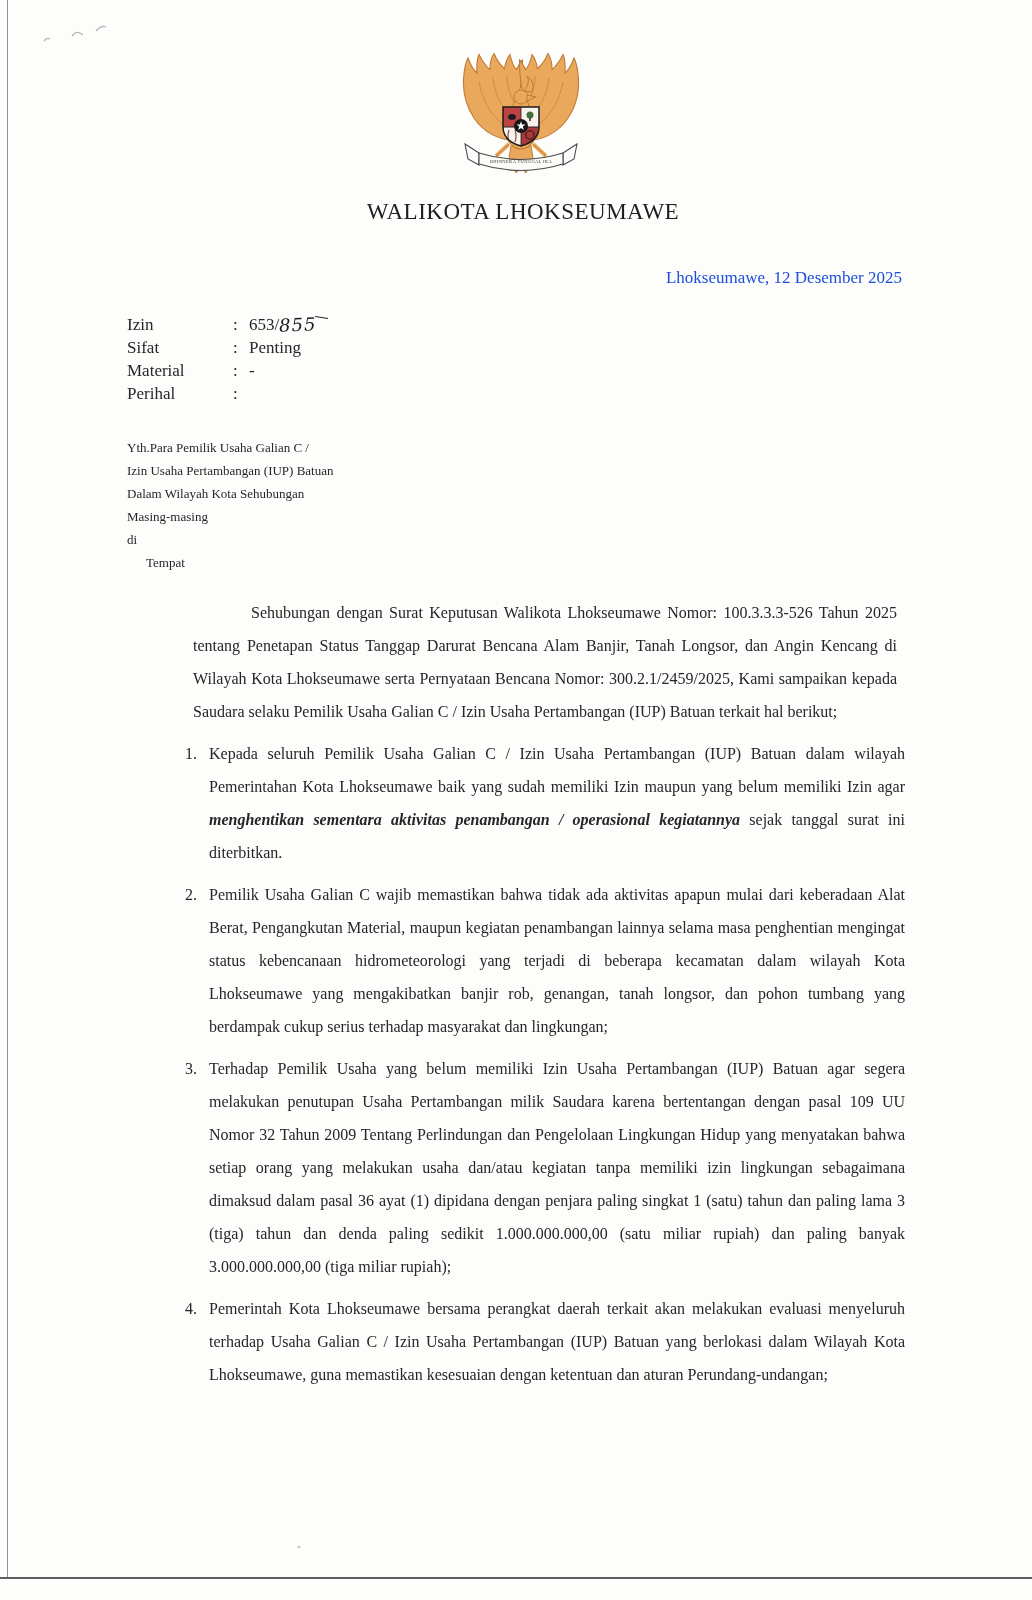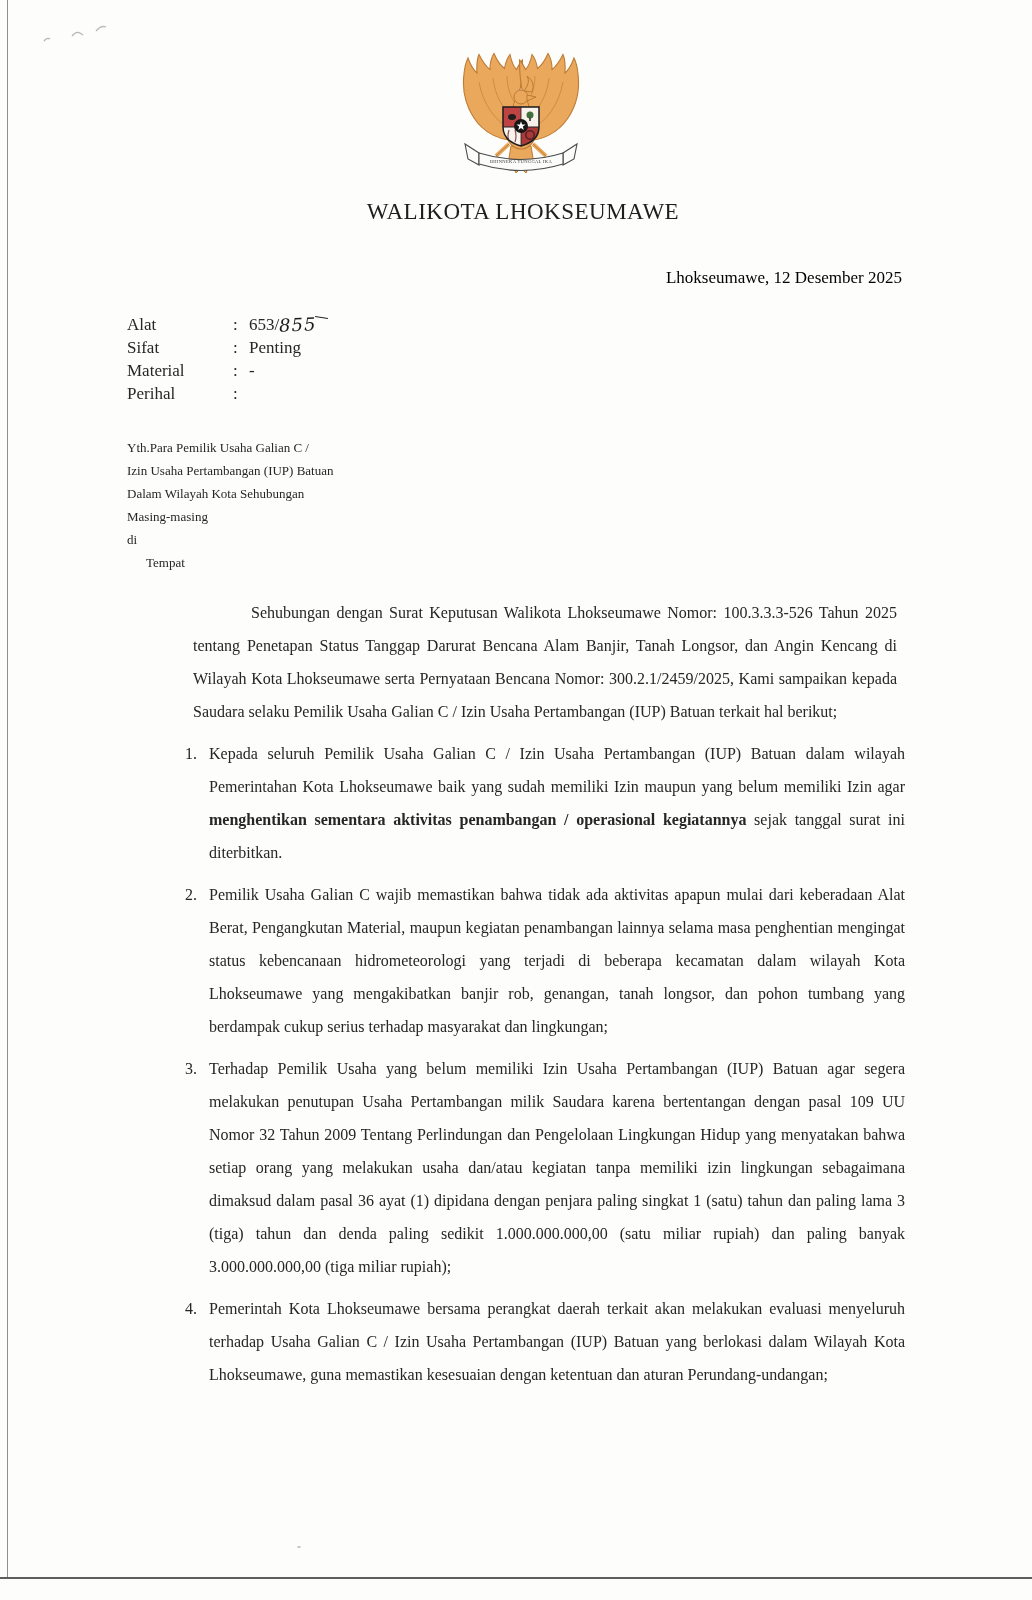--- a/index.html
+++ b/index.html
@@ -41,7 +41,7 @@
 
   .dateline {
     position: absolute; top: 268px; right: 130px;
-    font-size: 17px; color: #000000;
+    font-size: 17px; color: #1d4ed8;
   }
 
   

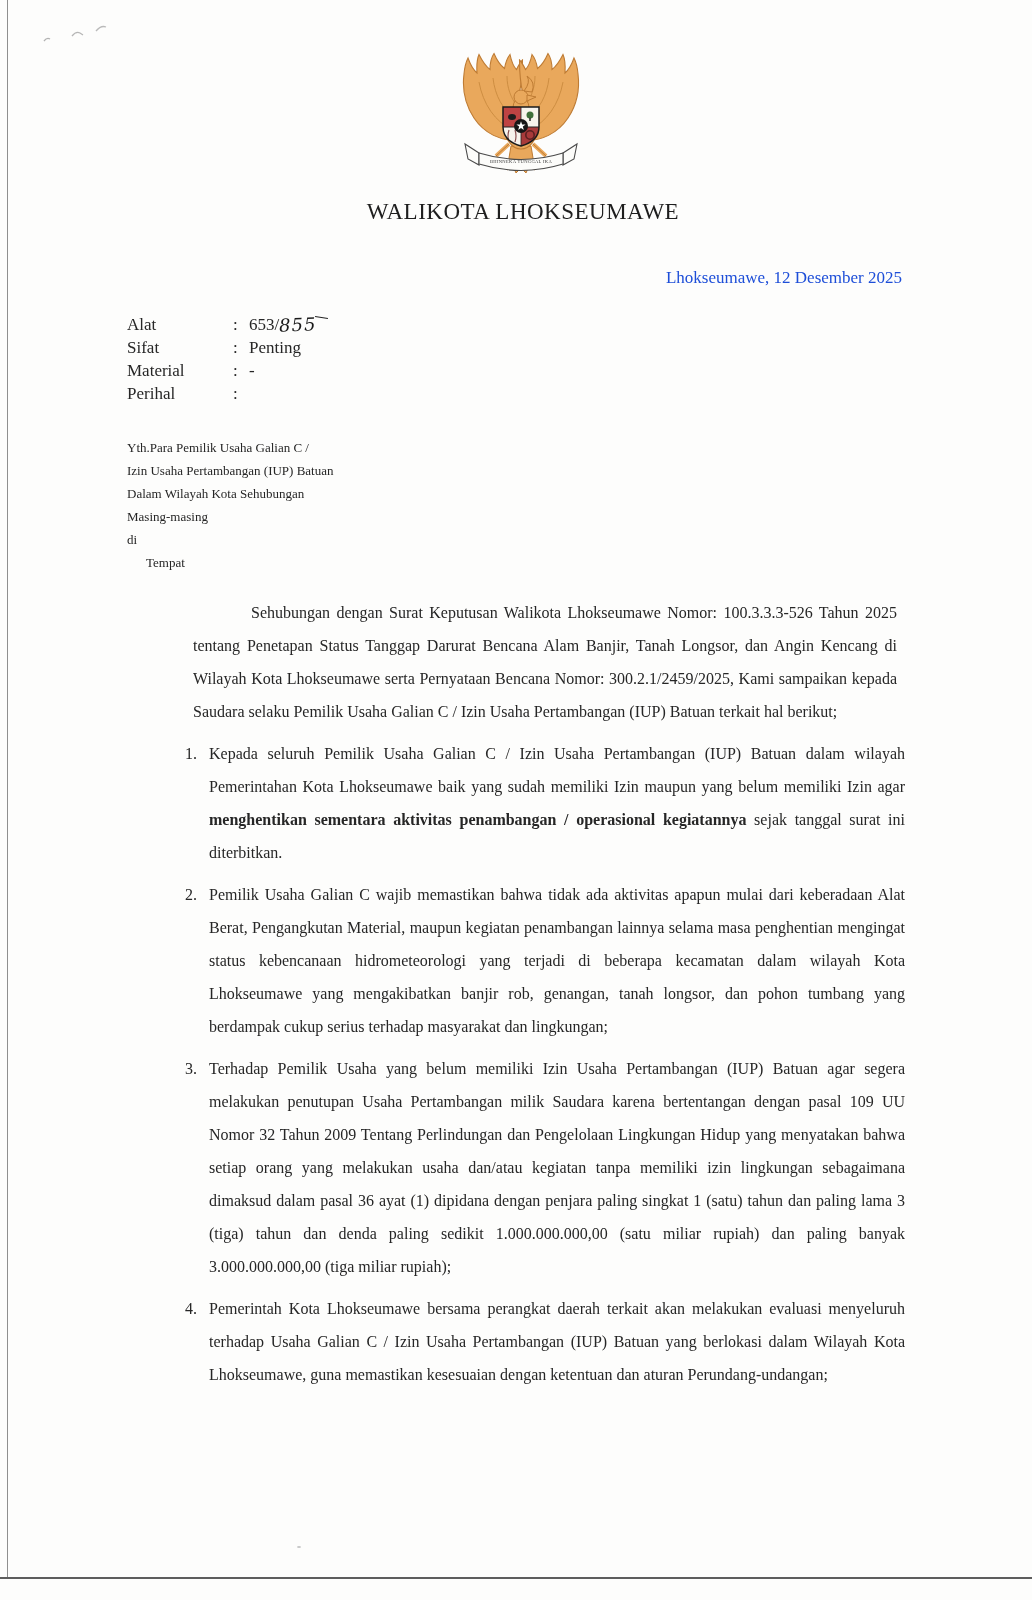--- a/index.html
+++ b/index.html
@@ -160,7 +160,7 @@
 
   <div class="meta">
     <div class="meta-row">
-      <span class="meta-label">Alat</span>
+      <span class="meta-label">Izin</span>
       <span class="meta-colon">:</span>
       <span class="meta-value">653/</span>
       <span class="hw">855</span>

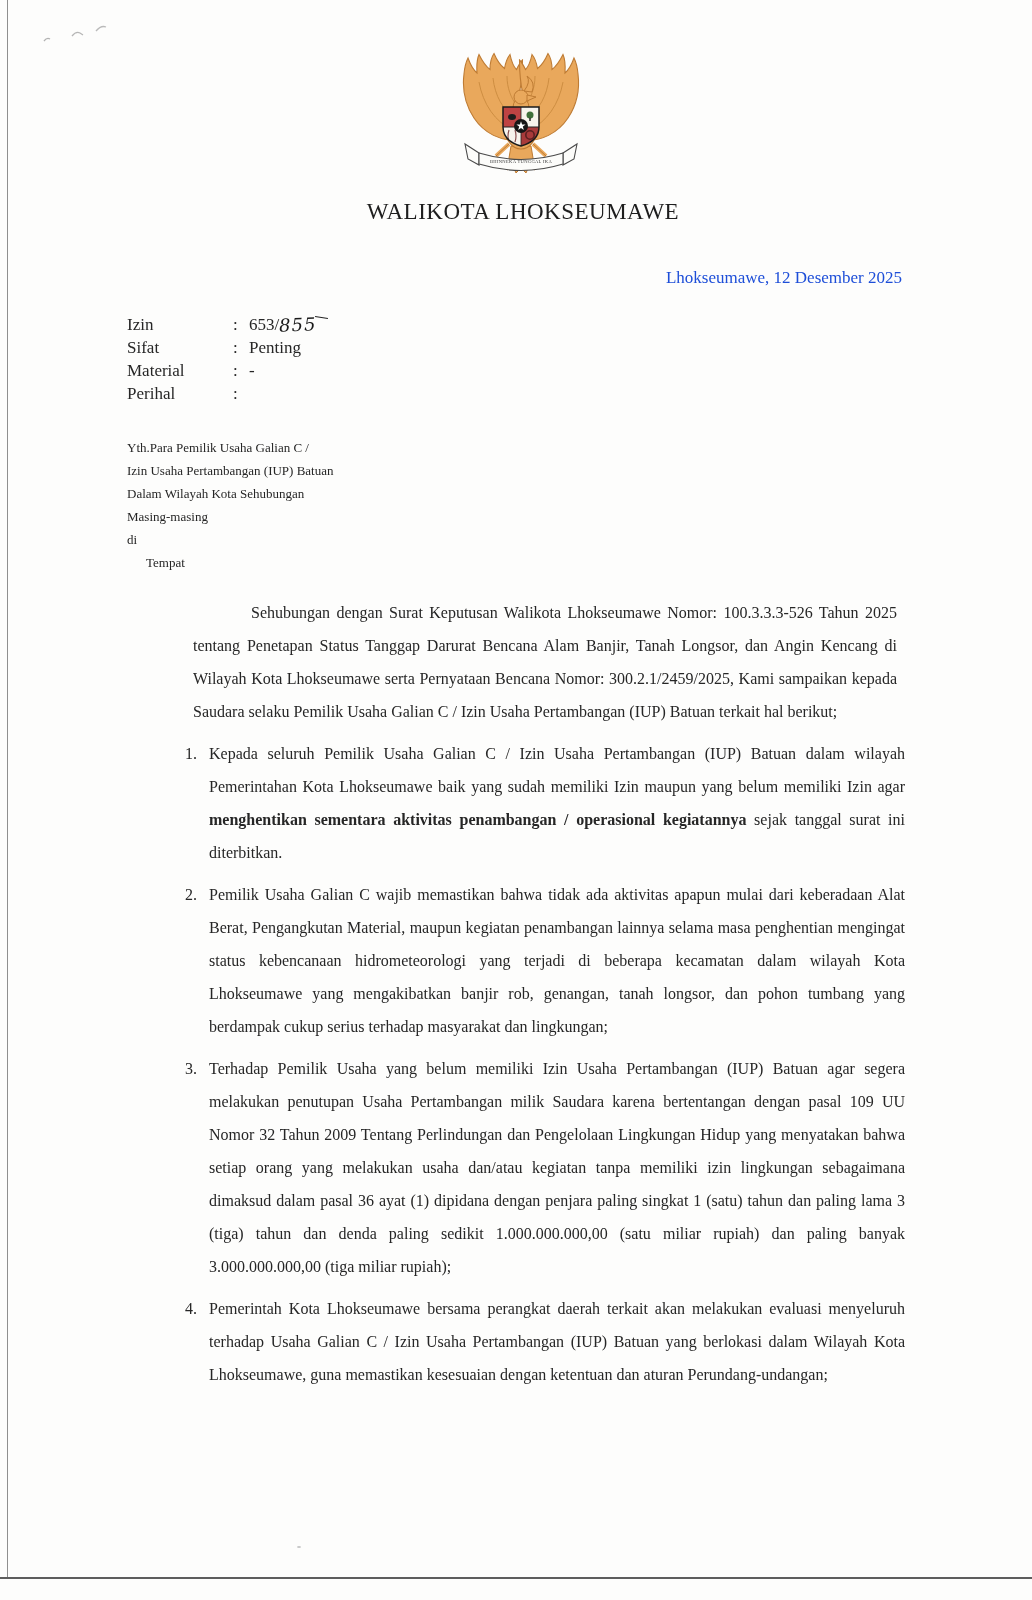--- a/index.html
+++ b/index.html
@@ -76,7 +76,7 @@
   .item { display: flex; margin-top: 9px; }
   .item-num { width: 24px; flex: 0 0 24px; }
   .item-text { flex: 1 1 auto; text-align: justify; }
-  .emph { font-weight: bold; }
+  .emph { font-weight: bold; font-style: italic; }
 </style>
 </head>
 <body>

